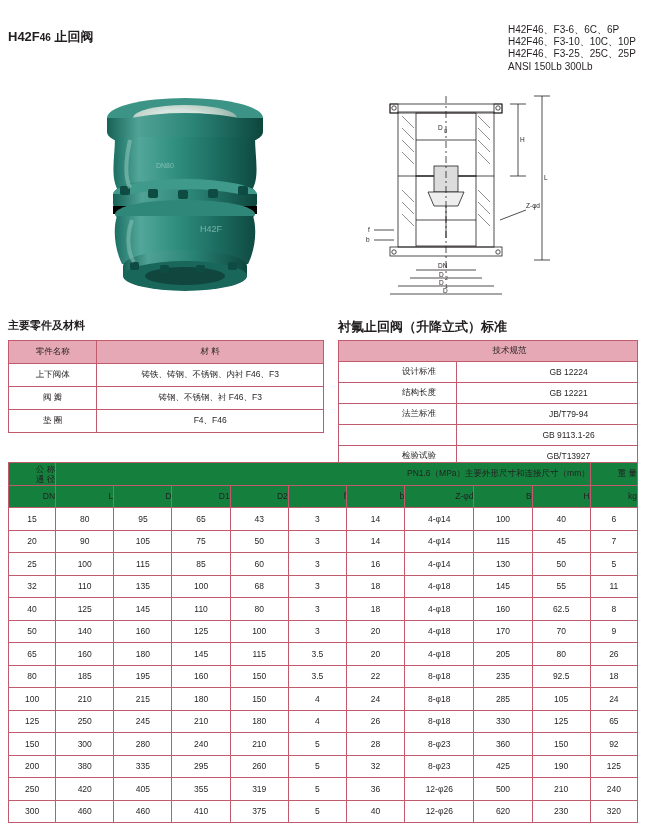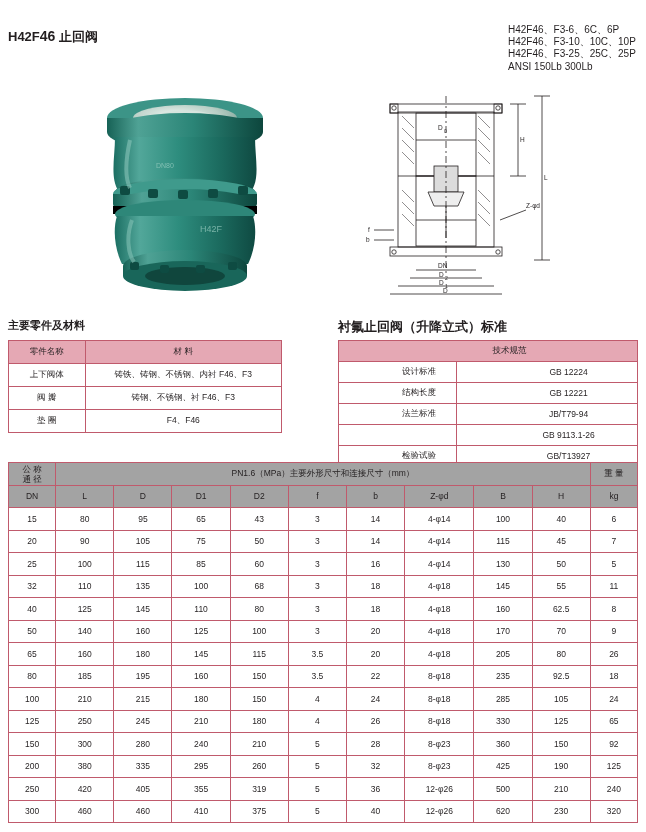--- a/index.html
+++ b/index.html
@@ -18,7 +18,7 @@
     position:absolute;left:8px;top:28px;
     font-size:13px;font-weight:bold;letter-spacing:0px;
   }
-  .title .sub{font-size:14px;}
+  .title .sub{font-size:10px;}
   .spec-list{
     position:absolute;left:508px;top:24px;
     font-size:10px;line-height:12.2px;

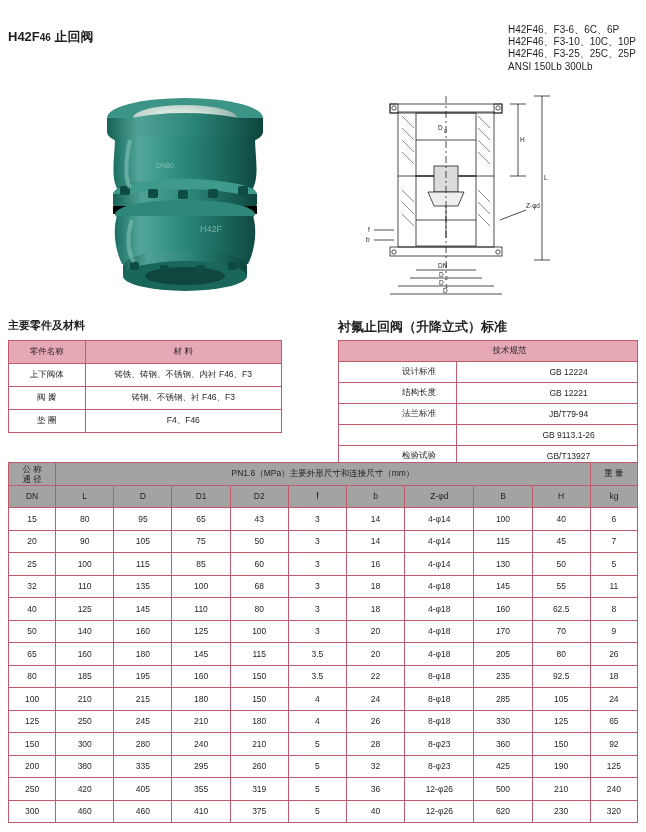--- a/index.html
+++ b/index.html
@@ -56,7 +56,7 @@
   .hdr{background:#e5a8b4;font-weight:normal;}
 
   
-  .mat-table{position:absolute;left:8px;top:340px;width:274px;}
+  .mat-table{position:absolute;left:8px;top:340px;width:316px;}
   .mat-table td{height:22px;}
   .mat-table .c1{width:86px;}
   .mat-table .c2{width:222px;}

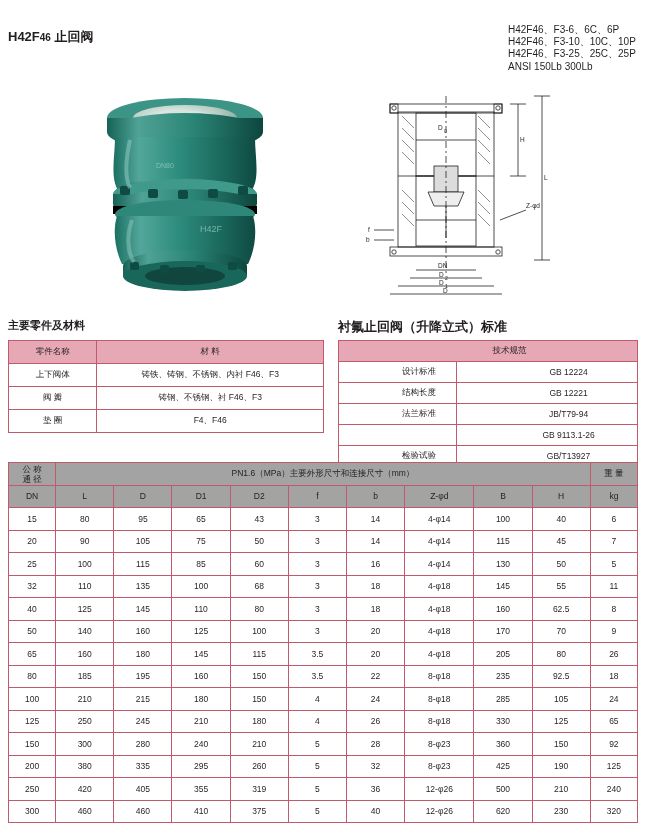--- a/index.html
+++ b/index.html
@@ -70,7 +70,7 @@
   
   .dim-table{position:absolute;left:8px;top:462px;width:630px;}
   .dim-table td{height:21.5px;font-size:8.5px;}
-  .dim-table td.hcell{background:#a3a3a3;}
+  .dim-table td.hcell{background:#15803d;text-align:right;}
   .w-dn{width:46px;}
   .w-col{width:57px;}
   .w-zd{width:68px;}

